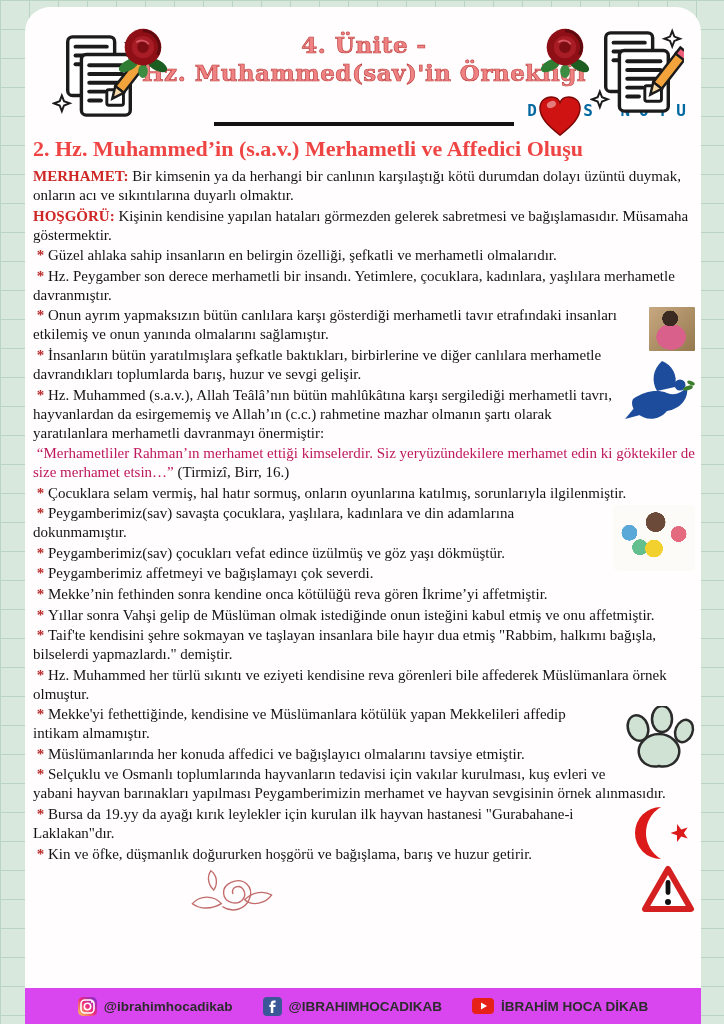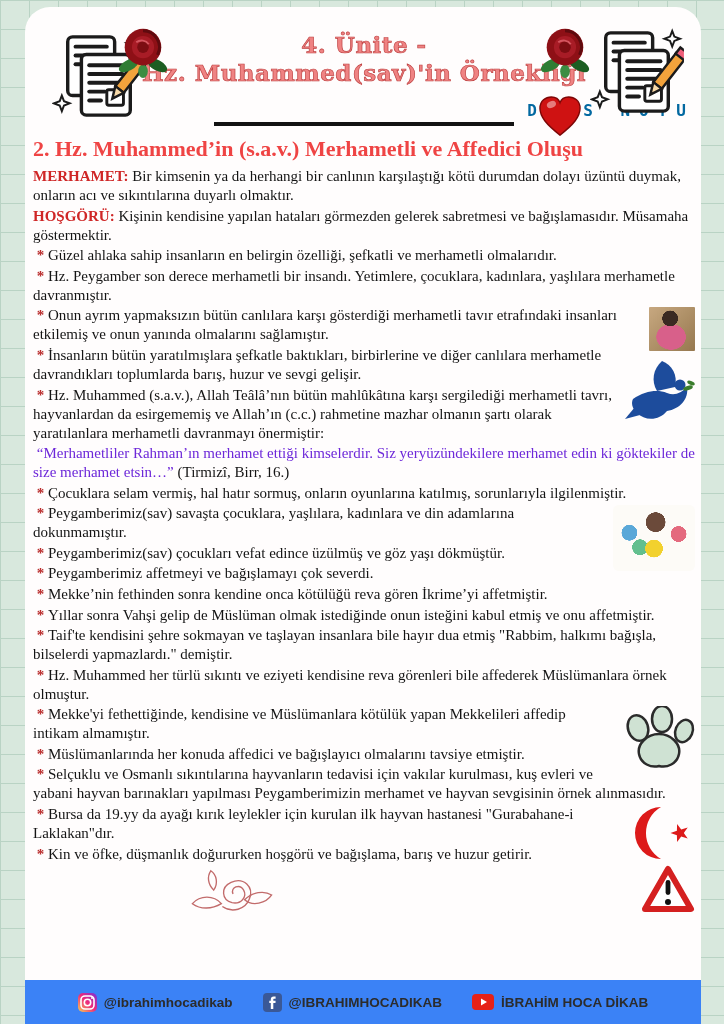--- a/index.html
+++ b/index.html
@@ -48,7 +48,7 @@
   .rb{font-weight:normal;}
   .rst{color:#b92b2b;font-weight:bold;}
   .rr{color:#cf2626;font-weight:bold;margin-top:24px;}
-  .rq{color:#6d28d9;}
+  .rq{color:#be185d;}
   .section-heading{
     margin:13px 0 5px;text-align:center;
     font-size:17px;font-weight:bold;color:#e02424;

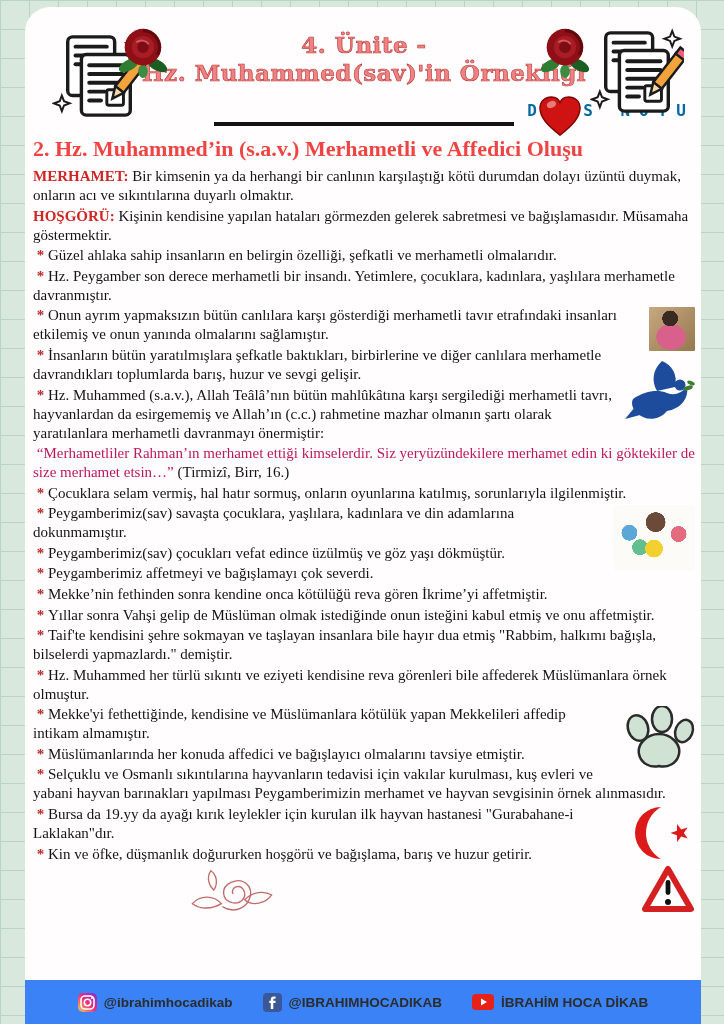--- a/index.html
+++ b/index.html
@@ -191,7 +191,7 @@
       </g>
     </svg><span class="rst">&nbsp;* </span><span class="rn">Mekke'yi fethettiğinde, kendisine ve Müslümanlara kötülük yapan </span><span class="rb">Mekkelileri affedip intikam almamıştır.</span></p>
       <p class="para"><span class="rst">&nbsp;* </span><span class="rn">Müslümanlarında </span><span class="rb">her konuda affedici ve bağışlayıcı</span><span class="rn"> olmalarını tavsiye etmiştir.</span></p>
-      <p class="para"><span class="rst">&nbsp;* </span><span class="rb">Selçuklu ve Osmanlı sıkıntılarına</span><span class="rn"> hayvanların tedavisi için vakılar kurulması, kuş evleri ve yabani hayvan barınakları yapılması Peygamberimizin merhamet ve hayvan sevgisinin örnek alınmasıdır.</span></p>
+      <p class="para"><span class="rst">&nbsp;* </span><span class="rb">Selçuklu ve Osmanlı toplumlarında</span><span class="rn"> hayvanların tedavisi için vakılar kurulması, kuş evleri ve yabani hayvan barınakları yapılması Peygamberimizin merhamet ve hayvan sevgisinin örnek alınmasıdır.</span></p>
       <p class="para"><svg id="crescent-star-icon" class="float-right" width="62" height="54" viewBox="0 0 62 54">
       <path d="M28 1 A26 26 0 1 0 28 53 A30 30 0 0 1 28 1 Z" fill="#dd1a1a"></path>
       <polygon points="37.5,27 43.9,24.8 44.1,18 48.2,23.4 54.7,21.4 50.8,27 54.7,32.6 48.2,30.6 44.1,36 43.9,29.2" fill="#dd1a1a"></polygon>

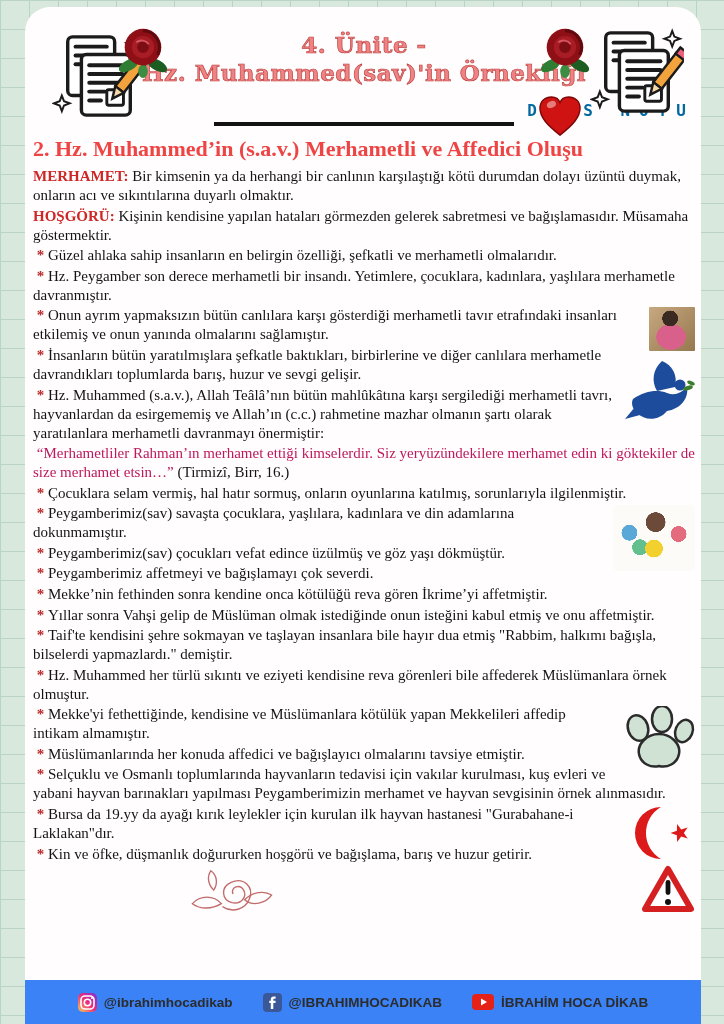--- a/index.html
+++ b/index.html
@@ -77,8 +77,8 @@
   .rose-sketch-wrap svg{position:absolute;left:150px;top:0;}
   
   .footer{
-    position:absolute;left:25px;right:23px;bottom:0;height:44px;
-    background:#3b82f6;display:flex;align-items:center;justify-content:center;gap:30px;
+    position:absolute;left:25px;right:23px;bottom:0;height:36px;
+    background:#d946ef;display:flex;align-items:center;justify-content:center;gap:30px;
     font-family:"Liberation Sans",sans-serif;font-weight:bold;font-size:13.5px;color:#2c2c2c;
   }
   .social{display:flex;align-items:center;gap:7px;}

